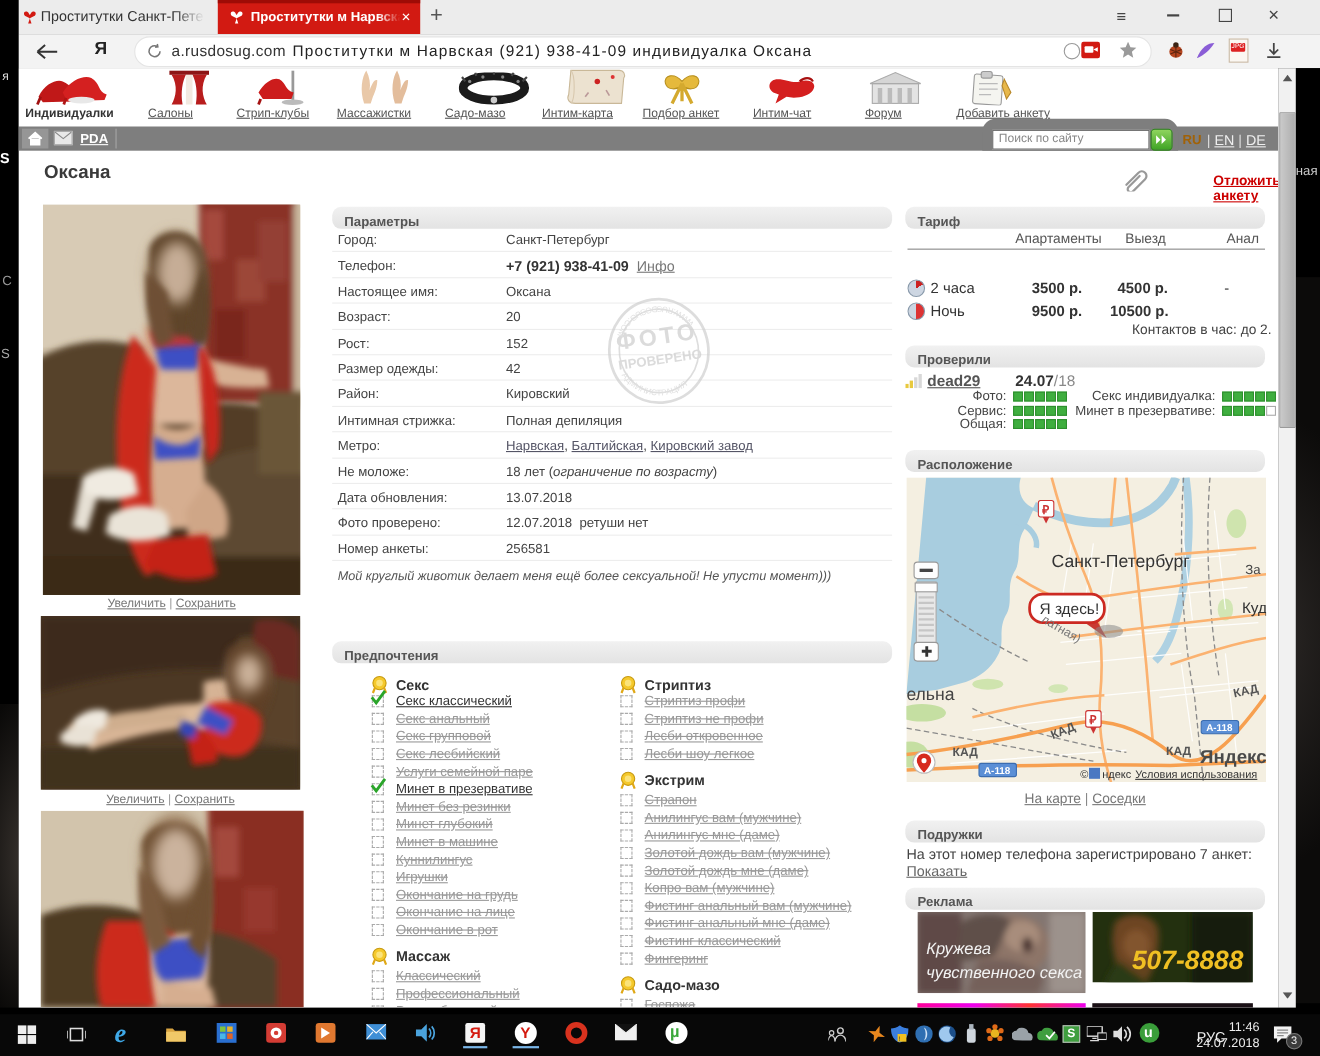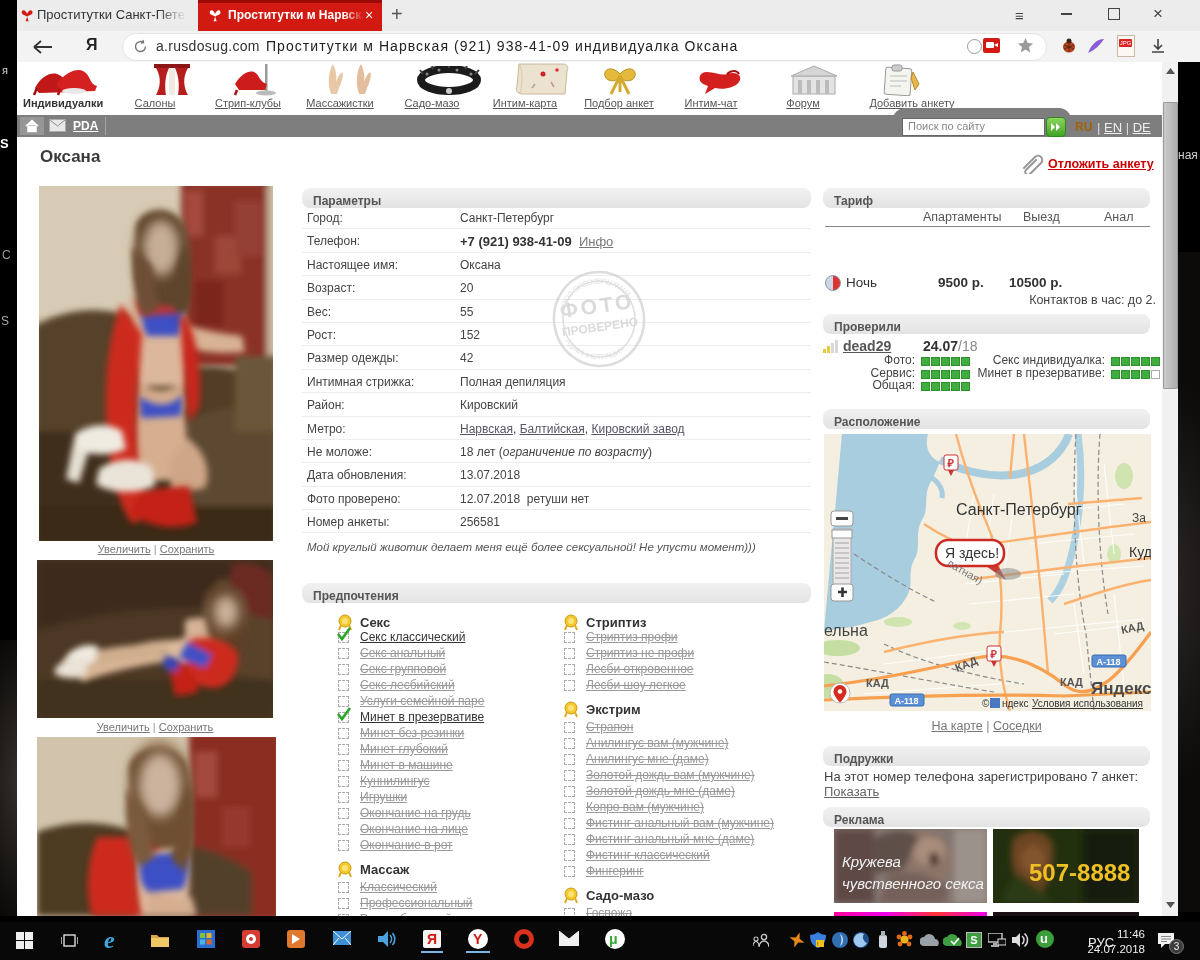--- a/index.html
+++ b/index.html
@@ -223,7 +223,7 @@
   <svg class="abs" style="left:1004px;top:90px" width="26" height="22" viewBox="0 0 26 22">
     <path d="M3 16 L14 5 a4 4 0 0 1 6 6 L9 22 a2.6 2.6 0 0 1 -4 -4 L15 8" stroke="#999" stroke-width="2" fill="none" stroke-linecap="round"></path>
   </svg>
-  <a class="abs" style="left:1031px;top:95px;color:#c00;font-weight:bold;font-size:12.5px;">Отложить анкету</a>
+  <a class="abs" style="left:1086px;top:95px;color:#c00;font-weight:bold;font-size:12.5px;">Отложить анкету</a>
 
   <div id="photo1" class="abs" style="left:22px;top:124px;width:234px;height:355px;">
     <svg width="234" height="355" viewBox="0 0 234 355">

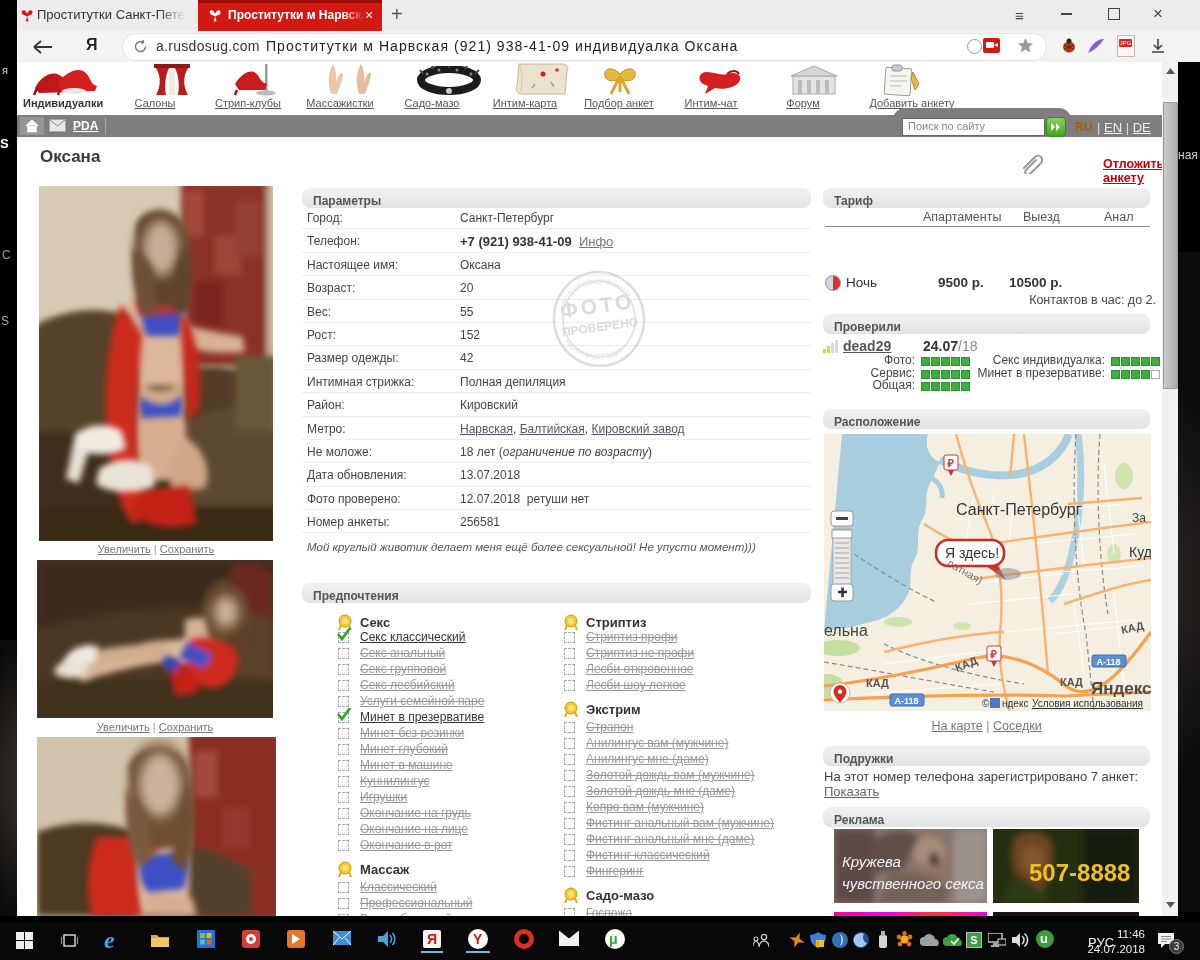--- a/index.html
+++ b/index.html
@@ -611,7 +611,7 @@
     <div class="abs" style="left:0;top:22px;width:327px;font-size:12.5px;color:#555;">
       <span class="abs" style="left:100px;">Апартаменты</span>
       <span class="abs" style="left:200px;">Выезд</span>
-      <span class="abs" style="left:281px;">Анал</span>
+      <span class="abs" style="left:292px;">Анал</span>
     </div>
     <div class="abs" style="left:2px;top:38px;width:325px;height:1px;background:#888;"></div>
     <div class="abs tarrow" style="top:87px;">

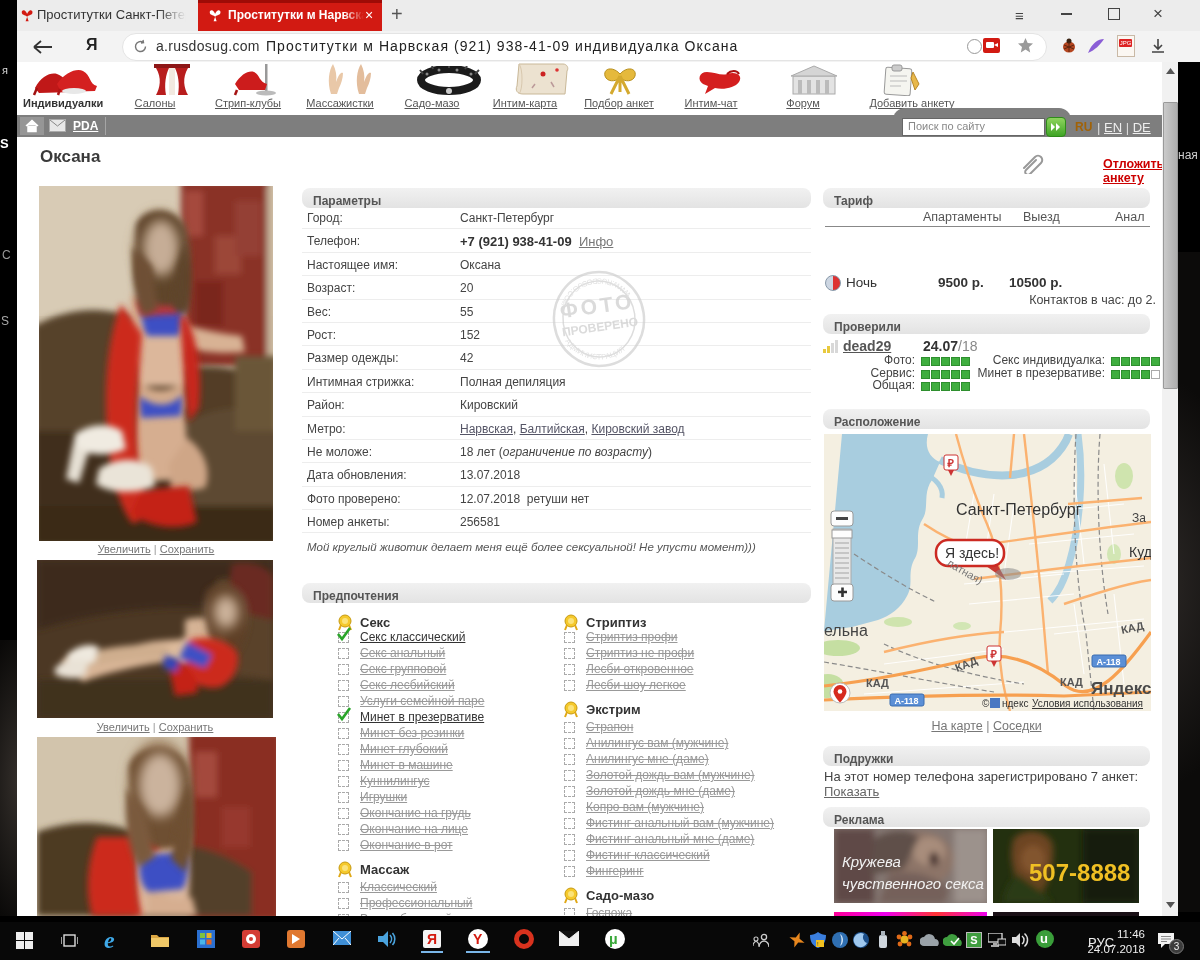--- a/index.html
+++ b/index.html
@@ -614,6 +614,13 @@
       <span class="abs" style="left:292px;">Анал</span>
     </div>
     <div class="abs" style="left:2px;top:38px;width:325px;height:1px;background:#888;"></div>
+    <div class="abs tarrow" style="top:66px;">
+        <span class="ticon t2"></span>
+        <span class="tlab">2 часа</span>
+        <b class="v1">3500 р.</b>
+        <b class="v2">4500 р.</b>
+        <span class="v3">-</span>
+      </div>
     <div class="abs tarrow" style="top:87px;">
         <span class="ticon t3"></span>
         <span class="tlab">Ночь</span>

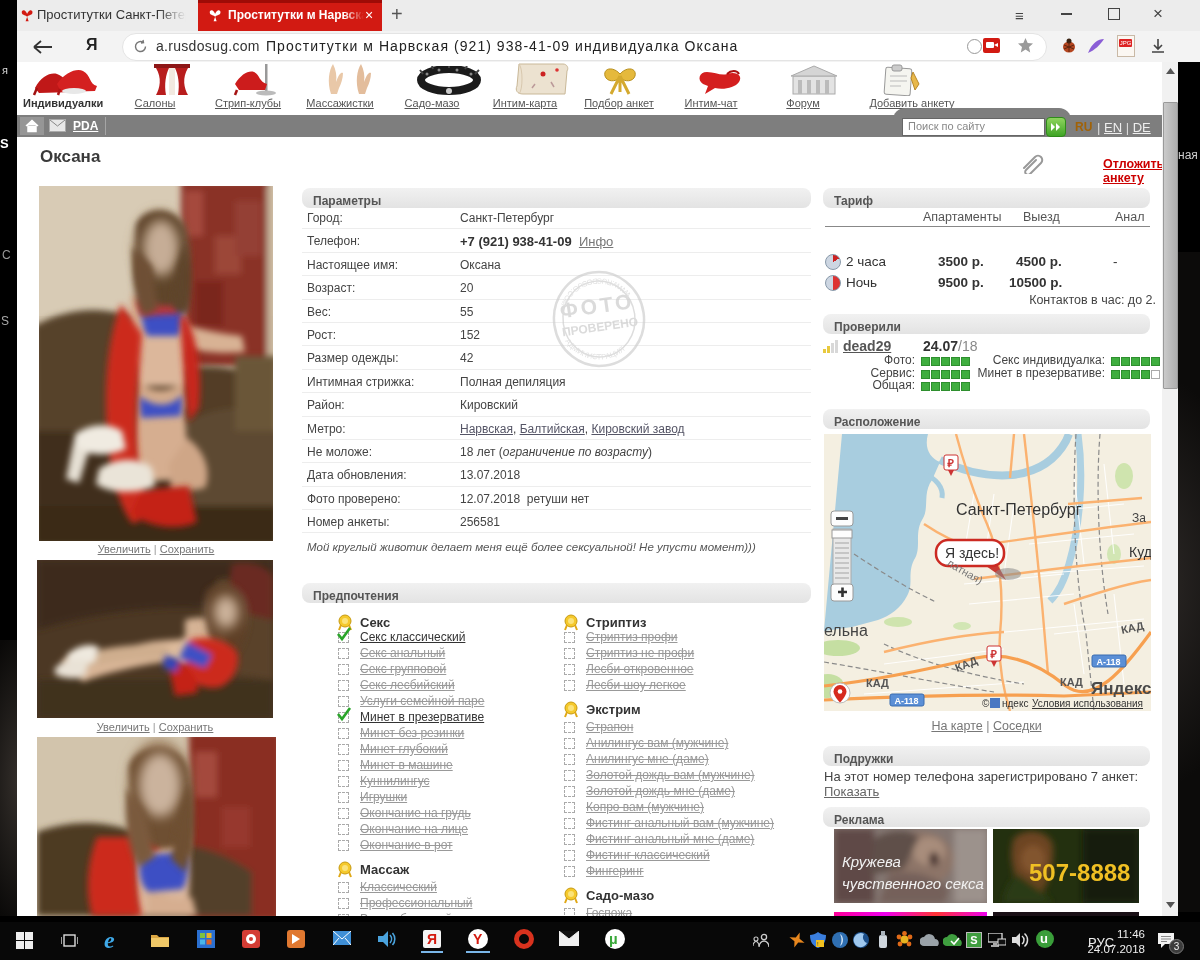--- a/index.html
+++ b/index.html
@@ -362,10 +362,6 @@
         <span class="val">20</span>
       </div>
     <div class="prow">
-        <span class="lbl">Вес:</span>
-        <span class="val">55</span>
-      </div>
-    <div class="prow">
         <span class="lbl">Рост:</span>
         <span class="val">152</span>
       </div>

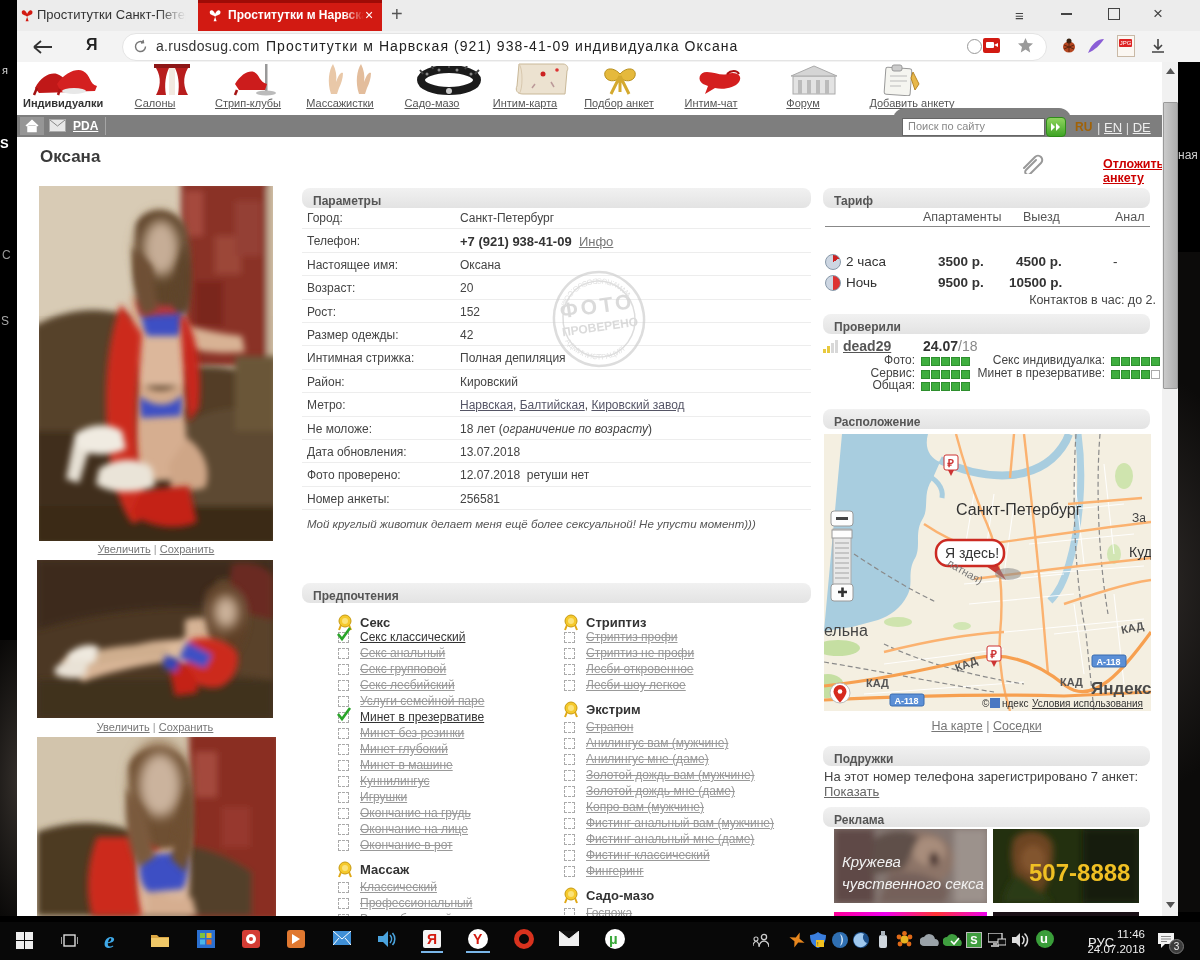--- a/index.html
+++ b/index.html
@@ -370,12 +370,12 @@
         <span class="val">42</span>
       </div>
     <div class="prow">
+        <span class="lbl">Район:</span>
+        <span class="val">Кировский</span>
+      </div>
+    <div class="prow">
         <span class="lbl">Интимная стрижка:</span>
         <span class="val">Полная депиляция</span>
-      </div>
-    <div class="prow">
-        <span class="lbl">Район:</span>
-        <span class="val">Кировский</span>
       </div>
     <div class="prow">
         <span class="lbl">Метро:</span>

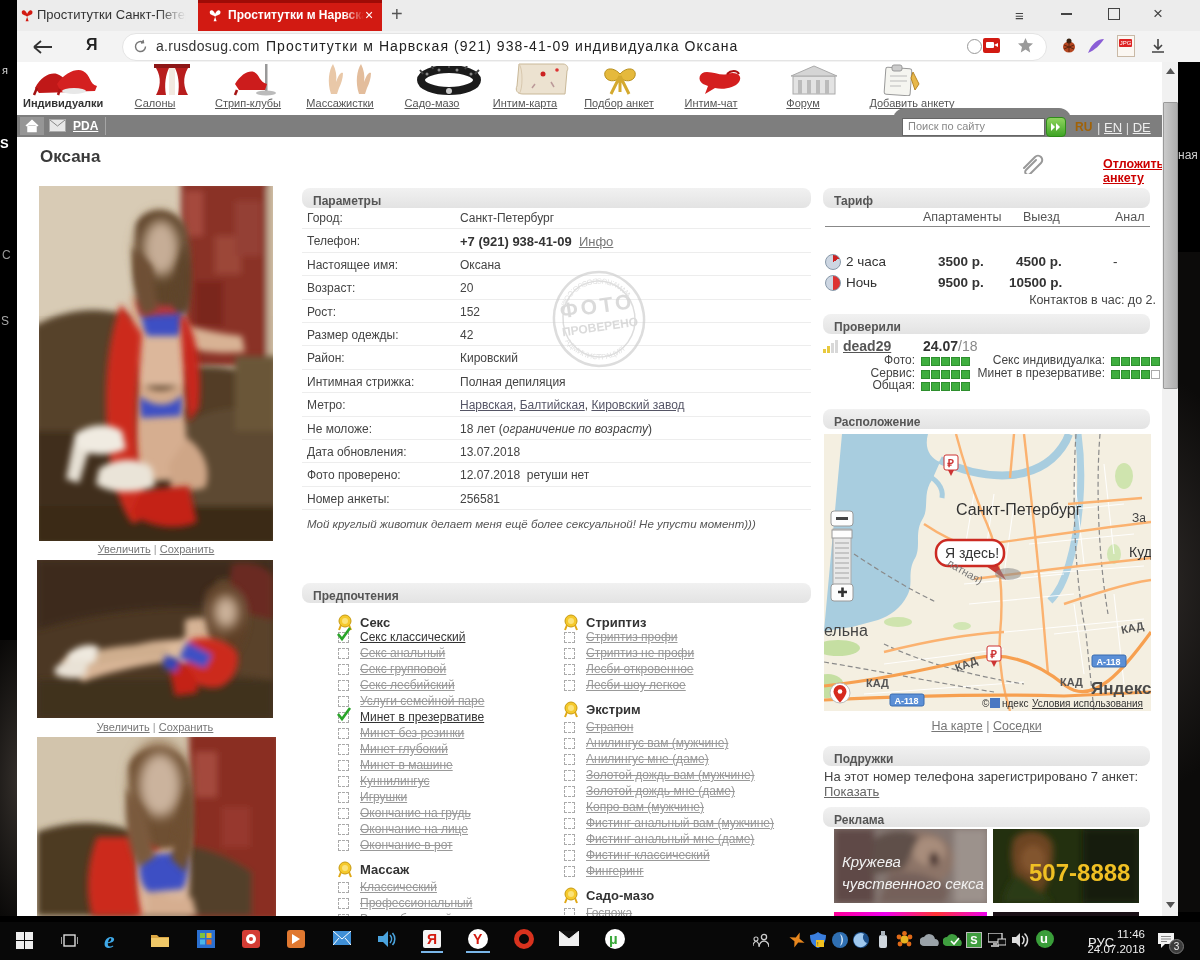--- a/index.html
+++ b/index.html
@@ -766,7 +766,7 @@
         <text x="8" y="60" font-size="15" font-style="italic" fill="#f2f2f2">чувственного секса</text>
       </svg>
     </div>
-    <div id="ad2" class="abs" style="left:170px;top:641px;width:146px;height:74px;overflow:hidden;">
+    <div id="ad2" class="abs" style="left:170px;top:641px;width:146px;height:64px;overflow:hidden;font-style:italic;">
       <svg width="146" height="74" viewBox="0 0 146 74">
         <rect width="146" height="74" fill="#23300f"></rect>
         <g filter="url(#b4)">

